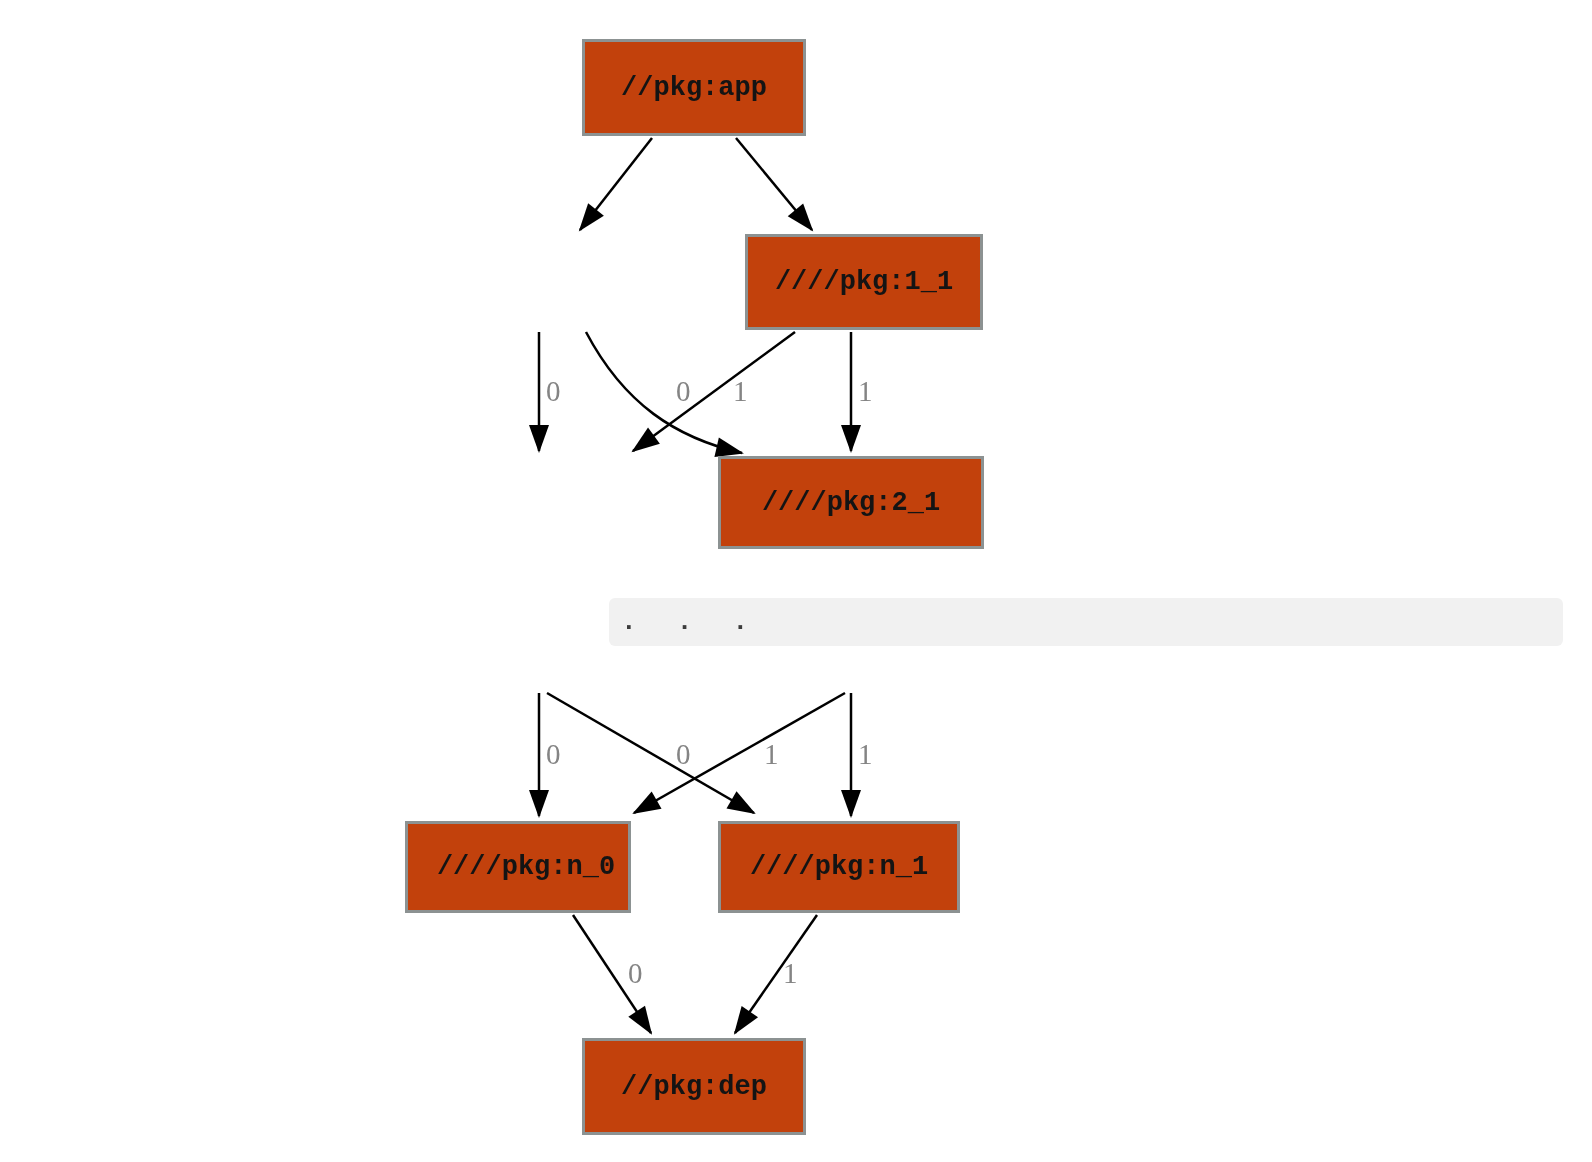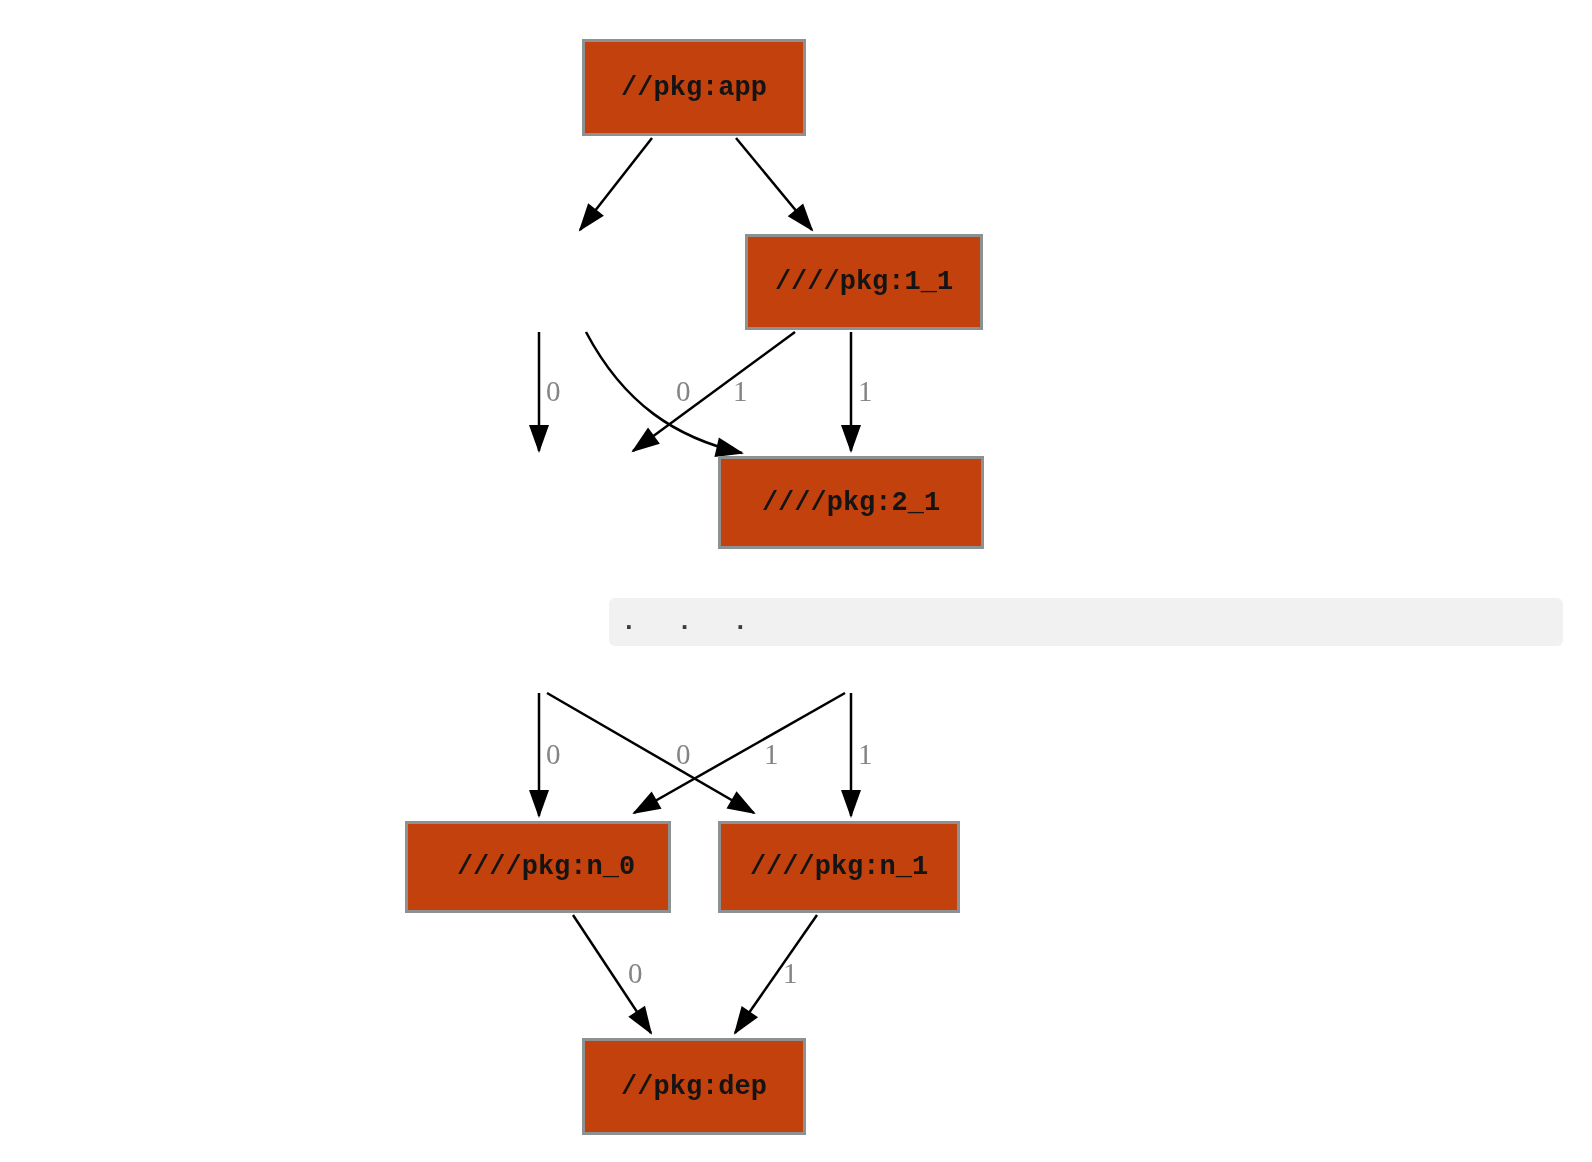--- a/index.html
+++ b/index.html
@@ -41,7 +41,7 @@
   .node-1-1  { left: 722px; top: 234px;  width: 238px; height: 96px; margin-left: 23px; }
   .node-2-0  { left: 405px; top: 456px;  width: 266px; height: 93px; }
   .node-2-1  { left: 718px; top: 456px;  width: 266px; height: 93px; }
-  .node-n-0  { left: 405px; top: 821px;  width: 266px; height: 92px; padding-left: 16px; }
+  .node-n-0  { left: 405px; top: 821px;  width: 226px; height: 92px; padding-left: 16px; }
   .node-n-1  { left: 718px; top: 821px;  width: 242px; height: 92px; }
   .node-dep  { left: 582px; top: 1038px; width: 224px; height: 97px; }
 

